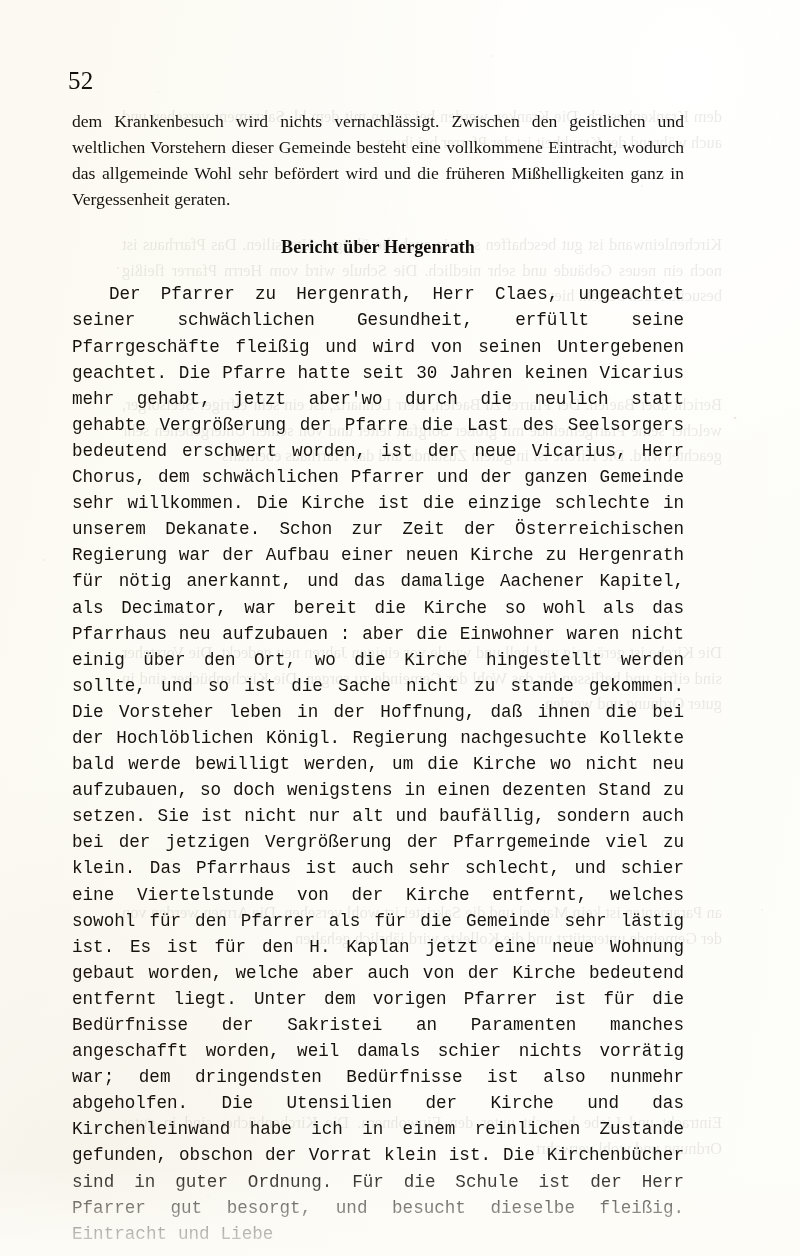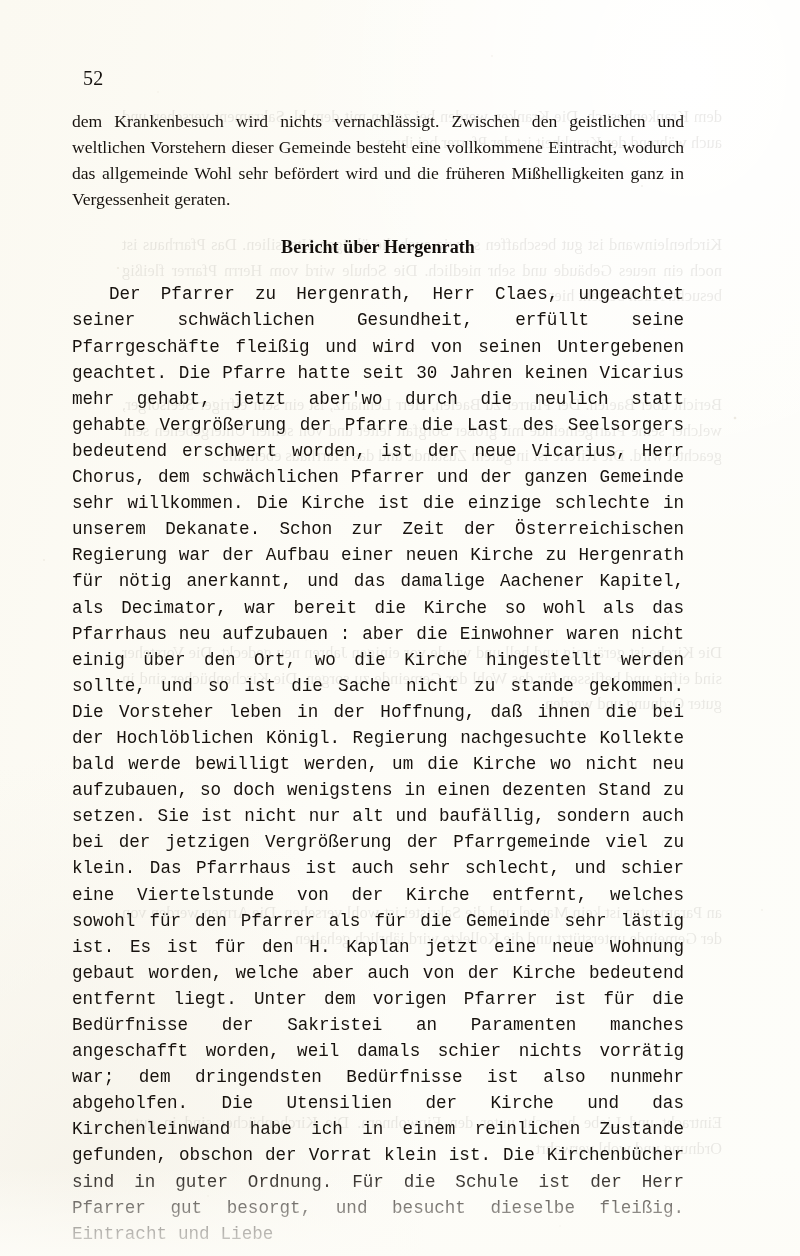--- a/index.html
+++ b/index.html
@@ -73,9 +73,9 @@
 
   .folio {
     position: absolute;
-    left: 83px;
+    left: 68px;
     top: 68px;
-    font-size: 20px;
+    font-size: 25px;
     line-height: 1;
     letter-spacing: 0.3px;
     color: #15110e;

